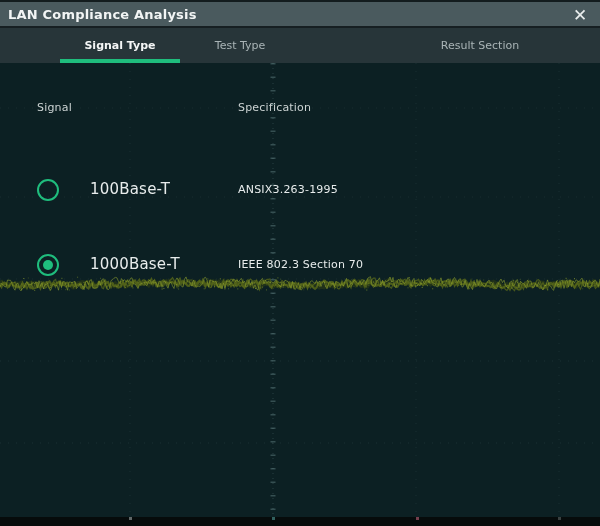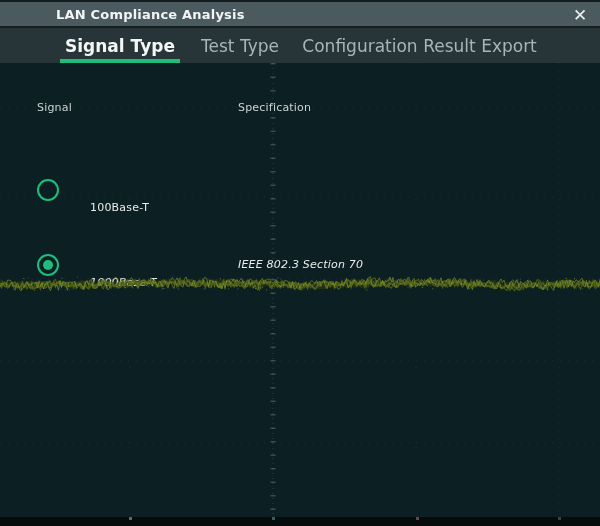--- a/index.html
+++ b/index.html
@@ -17,7 +17,7 @@
   
   .titlebar{position:absolute;top:0;left:0;width:600px;height:26px;background:var(--titlebar-bg);
     border-top:2px solid #131c1e;display:flex;align-items:center;}
-  .title{color:#f2f5f5;font-size:13px;font-weight:bold;padding-left:8px;letter-spacing:.2px;margin-left:48px;}
+  .title{color:#f2f5f5;font-size:13px;font-weight:bold;padding-left:8px;letter-spacing:.2px;}
   .close-btn{position:absolute;right:4px;top:0;width:32px;height:26px;display:flex;align-items:center;
     justify-content:center;cursor:pointer;background:transparent;border:none;}
   .close-x{color:#e9eded;font-size:17px;line-height:1;font-weight:400;}

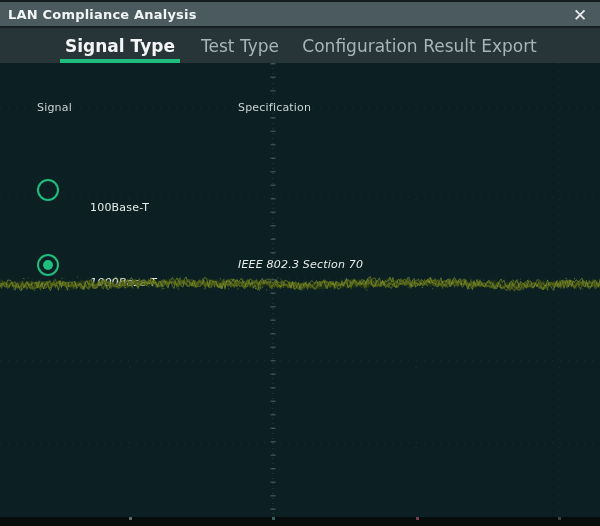--- a/index.html
+++ b/index.html
@@ -27,7 +27,7 @@
   
   .tabbar{position:absolute;top:28px;left:0;width:600px;height:35px;background:var(--tabbar-bg);}
   .tab{position:absolute;top:0;height:35px;width:120px;display:flex;align-items:center;justify-content:center;
-    color:#a9b4b6;font-size:17px;cursor:pointer;background:transparent;border:none;font-family:inherit;}
+    color:#a9b4b6;font-size:11px;cursor:pointer;background:transparent;border:none;font-family:inherit;}
   .tab.active{color:#f4f6f6;font-weight:bold;}
   .tab.active::after{content:"";position:absolute;left:0;bottom:0;width:100%;height:4px;background:var(--accent);}
   .tab.t0{left:60px}.tab.t1{left:180px}.tab.t2{left:300px}.tab.t3{left:420px}

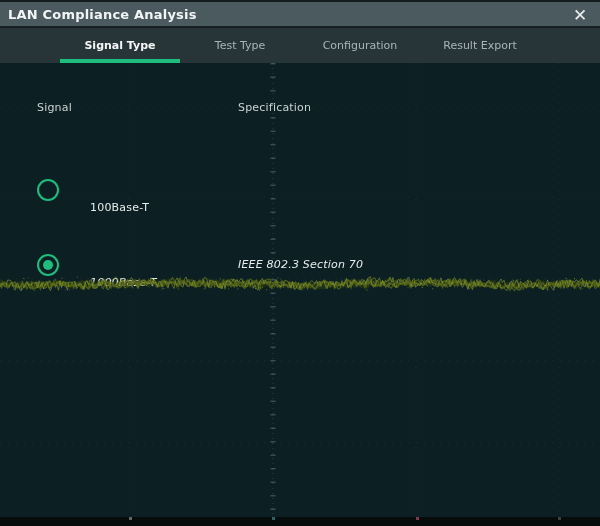--- a/index.html
+++ b/index.html
@@ -75,7 +75,6 @@
   <nav class="tabbar">
     <button class="tab t0 active">Signal Type</button>
     <button class="tab t1">Test Type</button>
-    <button class="tab t2">Configuration</button>
     <button class="tab t3">Result Export</button>
   </nav>
 

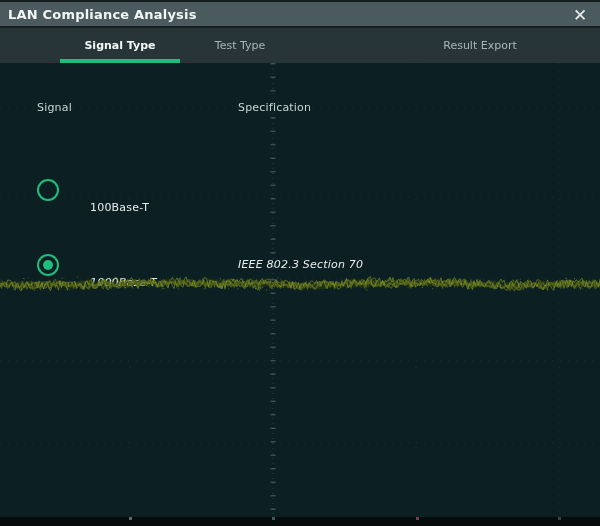--- a/index.html
+++ b/index.html
@@ -75,7 +75,7 @@
   <nav class="tabbar">
     <button class="tab t0 active">Signal Type</button>
     <button class="tab t1">Test Type</button>
-    <button class="tab t3">Result Export</button>
+    <button class="tab t3">Result Section</button>
   </nav>
 
   <div class="screen">

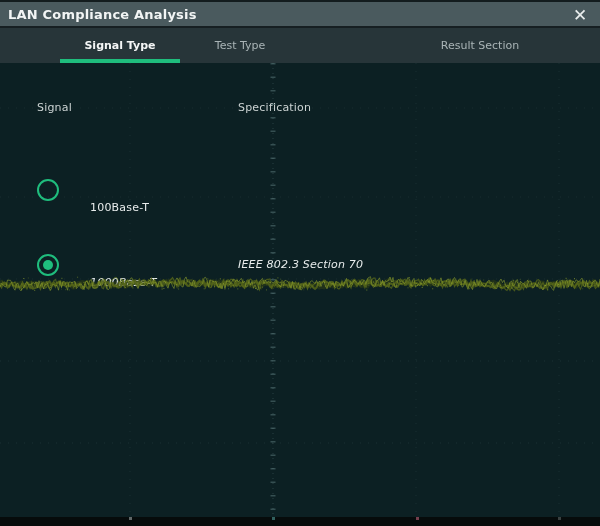--- a/index.html
+++ b/index.html
@@ -48,7 +48,7 @@
   .radio{position:absolute;left:0;top:3px;width:22px;height:22px;border:2px solid var(--accent);
     border-radius:50%;display:flex;align-items:center;justify-content:center;}
   .radio.selected::after{content:"";width:10px;height:10px;border-radius:50%;background:var(--accent);}
-  .sig-label{position:absolute;left:53px;top:25px;font-size:11px;color:#e8ecec;letter-spacing:.2px;}
+  .sig-label{position:absolute;left:53px;top:4px;font-size:15px;color:#e8ecec;letter-spacing:.2px;}
   .spec-label{position:absolute;left:201px;top:7px;font-size:11px;color:#e8ecec;letter-spacing:.2px;}
 
   

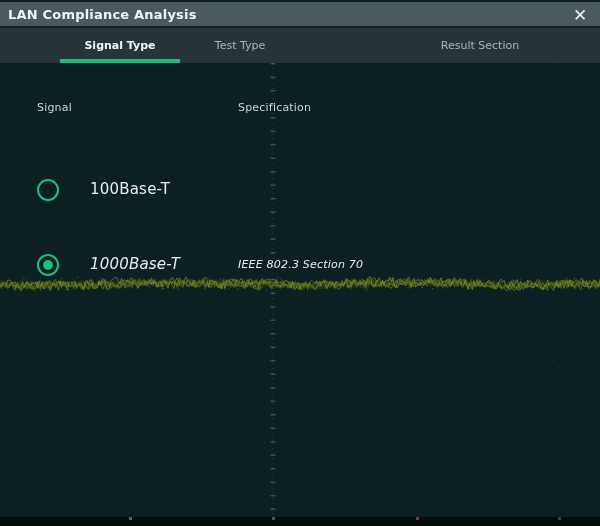--- a/index.html
+++ b/index.html
@@ -99,6 +99,7 @@
     <div class="signal-row r0">
       <span class="radio"></span>
       <span class="sig-label">100Base-T</span>
+      <span class="spec-label">ANSIX3.263-1995</span>
     </div>
 
     <div class="signal-row r1">

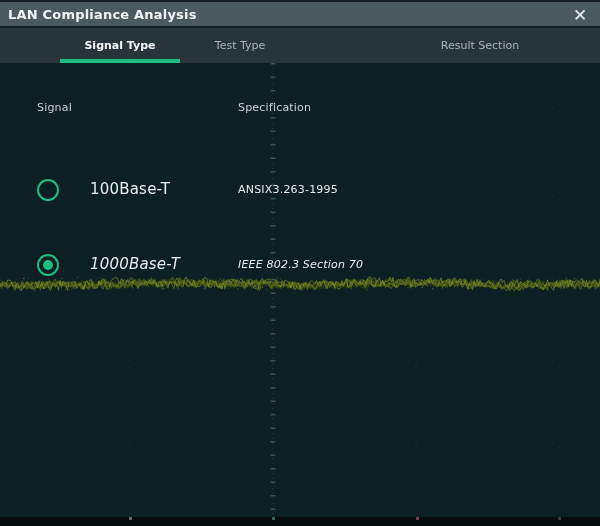--- a/index.html
+++ b/index.html
@@ -44,7 +44,7 @@
 
   .signal-row{position:absolute;left:37px;width:540px;height:28px;cursor:pointer;}
   .signal-row.r0{top:113px;}
-  .signal-row.r1{top:188px;font-style:italic;}
+  .signal-row.r1{top:188px;}
   .radio{position:absolute;left:0;top:3px;width:22px;height:22px;border:2px solid var(--accent);
     border-radius:50%;display:flex;align-items:center;justify-content:center;}
   .radio.selected::after{content:"";width:10px;height:10px;border-radius:50%;background:var(--accent);}

